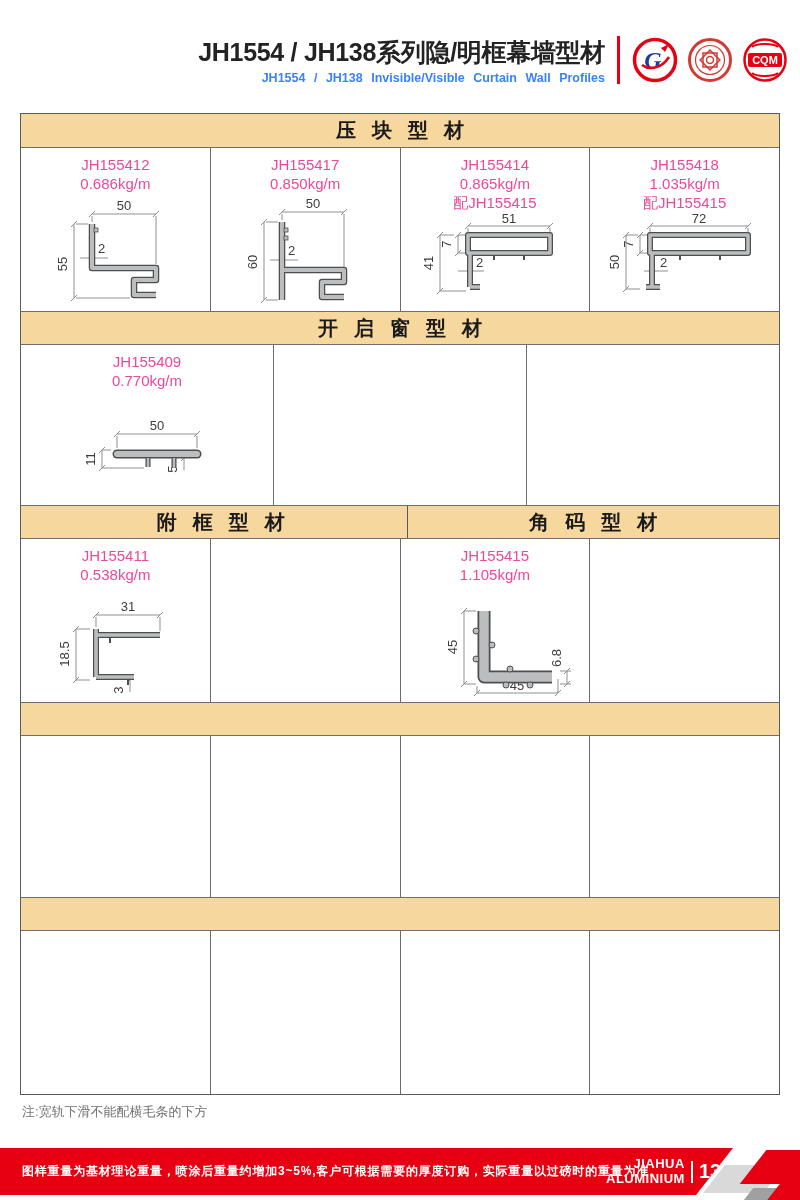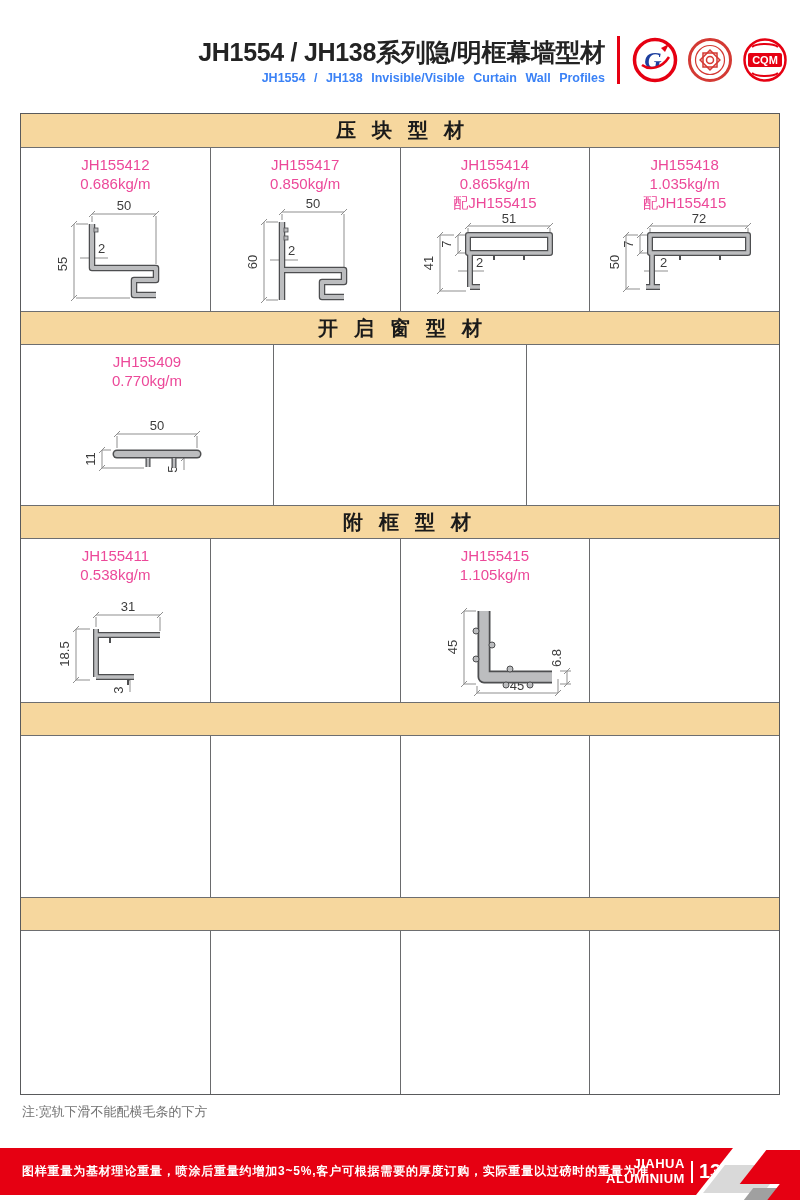--- a/index.html
+++ b/index.html
@@ -214,6 +214,9 @@
     <div class="band-half">
       <span>附框型材</span>
     </div>
+    <div class="band-half">
+      <span>角码型材</span>
+    </div>
   </div>
 
   <div class="row row-3">

